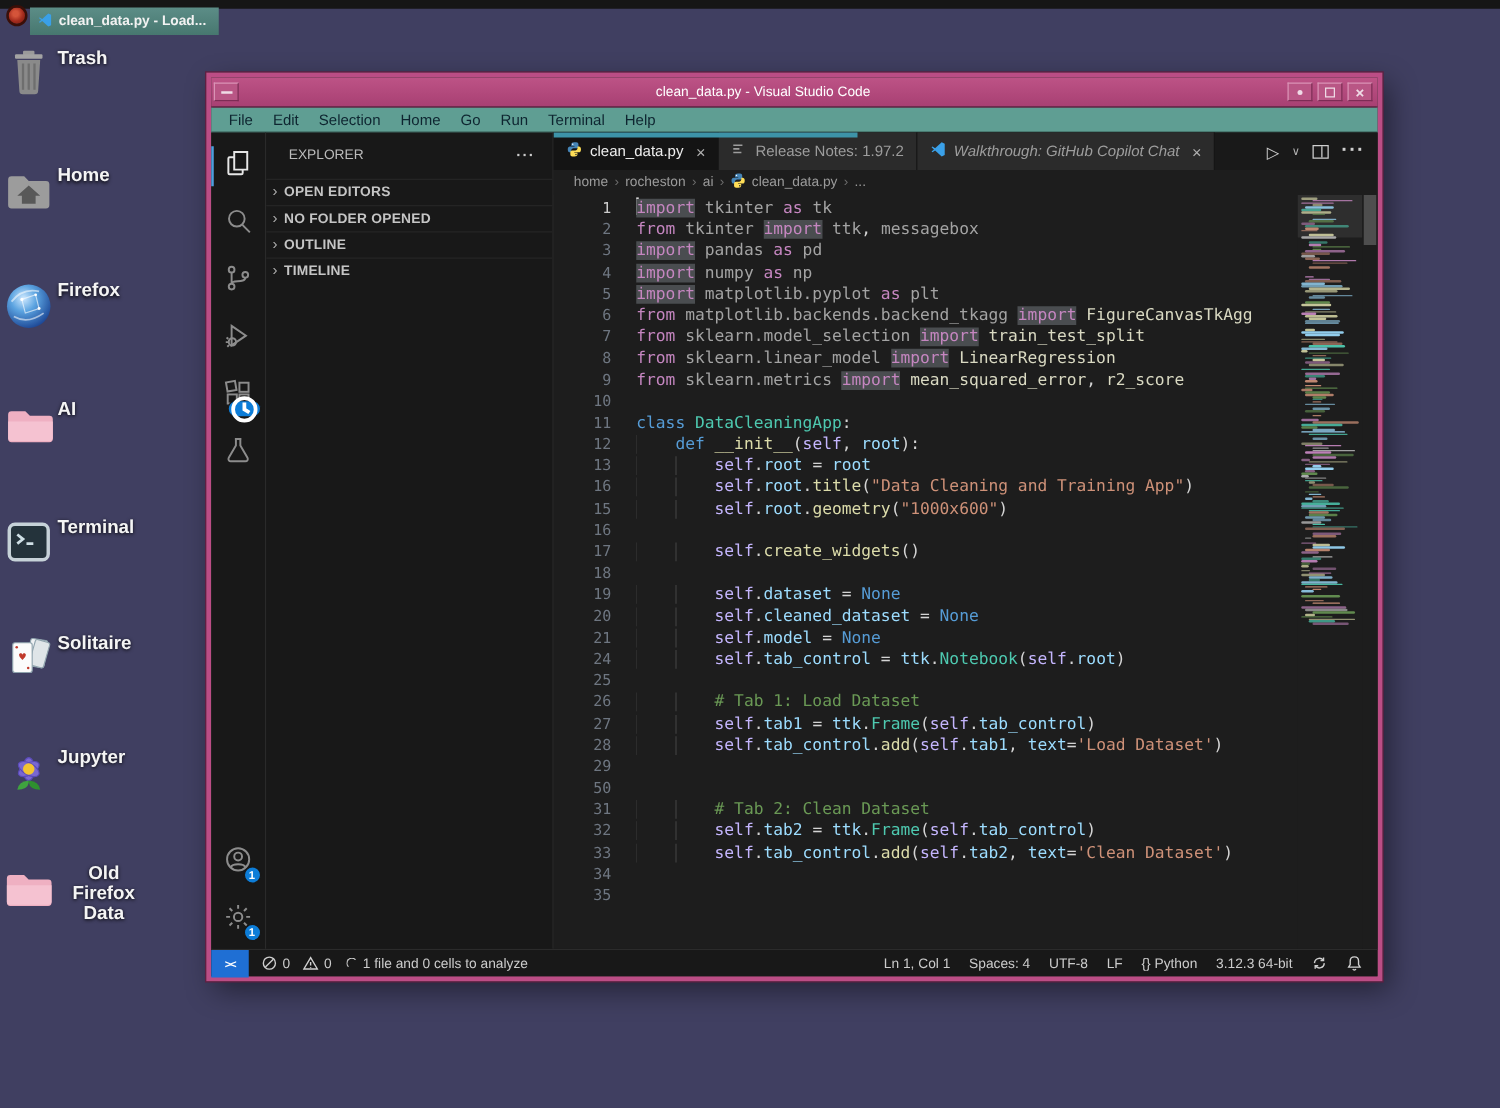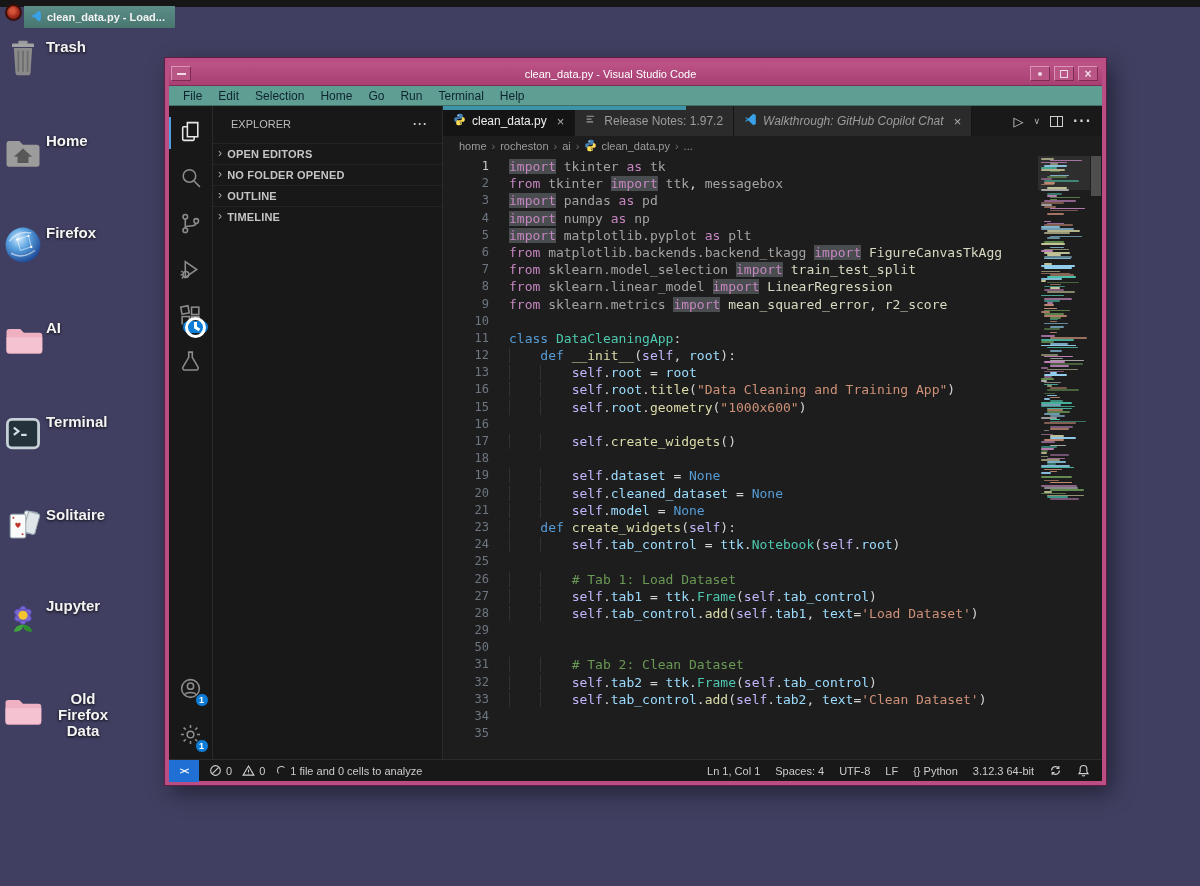--- a/index.html
+++ b/index.html
@@ -434,7 +434,6 @@
             <div class="cl"><span class="ln">19</span><span class="ct"><span class="tk-pl ind">        </span><span class="tk-slf">self</span><span class="tk-pl">.</span><span class="tk-var">dataset</span><span class="tk-pl"> = </span><span class="tk-ctl">None</span></span></div>
             <div class="cl"><span class="ln">20</span><span class="ct"><span class="tk-pl ind">        </span><span class="tk-slf">self</span><span class="tk-pl">.</span><span class="tk-var">cleaned_dataset</span><span class="tk-pl"> = </span><span class="tk-ctl">None</span></span></div>
             <div class="cl"><span class="ln">21</span><span class="ct"><span class="tk-pl ind">        </span><span class="tk-slf">self</span><span class="tk-pl">.</span><span class="tk-var">model</span><span class="tk-pl"> = </span><span class="tk-ctl">None</span></span></div>
-            <div class="cl"><span class="ln">23</span><span class="ct"><span class="tk-pl ind">    </span><span class="tk-ctl">def</span><span class="tk-pl"> </span><span class="tk-fn">create_widgets</span><span class="tk-pl">(</span><span class="tk-slf">self</span><span class="tk-pl">):</span></span></div>
             <div class="cl"><span class="ln">24</span><span class="ct"><span class="tk-pl ind">        </span><span class="tk-slf">self</span><span class="tk-pl">.</span><span class="tk-var">tab_control</span><span class="tk-pl"> = </span><span class="tk-var">ttk</span><span class="tk-pl">.</span><span class="tk-typ">Notebook</span><span class="tk-pl">(</span><span class="tk-slf">self</span><span class="tk-pl">.</span><span class="tk-var">root</span><span class="tk-pl">)</span></span></div>
             <div class="cl"><span class="ln">25</span><span class="ct"></span></div>
             <div class="cl"><span class="ln">26</span><span class="ct"><span class="tk-pl ind">        </span><span class="tk-com"># Tab 1: Load Dataset</span></span></div>

